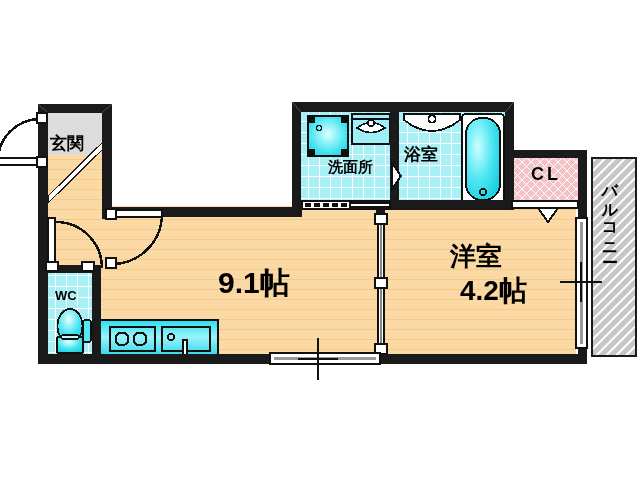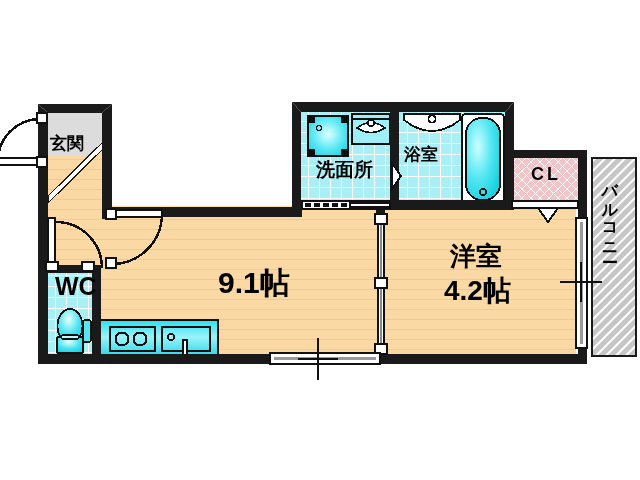--- a/index.html
+++ b/index.html
@@ -306,7 +306,7 @@
 
   <div class="lbl lbl-it" style="left:55px;top:274px;font-size:25px;">WC</div>
 
-  <div class="lbl lbl-jp" style="left:316px;top:160px;font-size:19px;">洗面所</div>
+  <div class="lbl lbl-jp" style="left:328px;top:160px;font-size:15px;">洗面所</div>
 
   <div class="lbl lbl-jp" style="left:404px;top:146px;font-size:17px;text-align:right;">浴室</div>
 

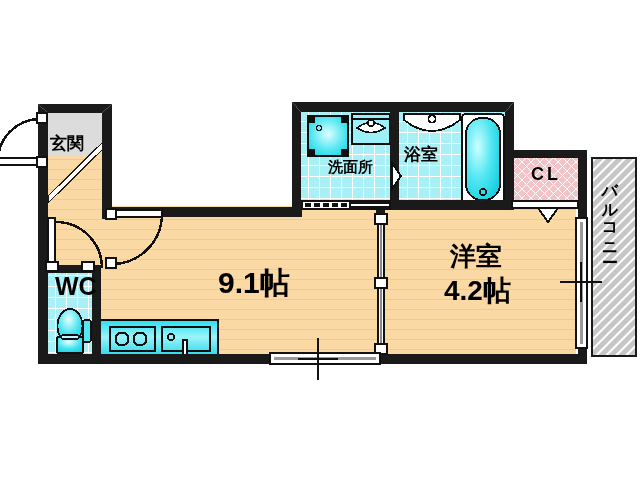--- a/index.html
+++ b/index.html
@@ -304,7 +304,7 @@
 
   <div class="lbl lbl-jp" style="left:50px;top:135px;font-size:17px;">玄関</div>
 
-  <div class="lbl lbl-it" style="left:55px;top:274px;font-size:25px;">WC</div>
+  <div class="lbl lbl-it" style="left:55px;top:289px;font-size:13px;">WC</div>
 
   <div class="lbl lbl-jp" style="left:328px;top:160px;font-size:15px;">洗面所</div>
 

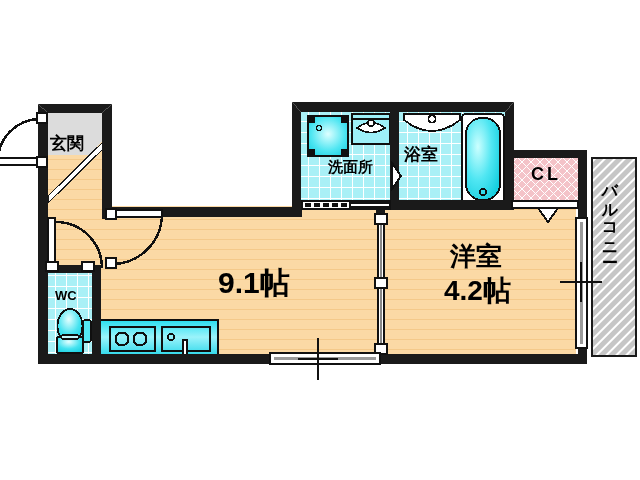--- a/index.html
+++ b/index.html
@@ -313,7 +313,7 @@
   <div class="lbl lbl-it" style="left:218px;top:268px;font-size:30px;text-align:center;">9.1帖</div>
 
   <div class="lbl lbl-it" style="left:450px;top:243px;font-size:26px;">洋室</div>
-  <div class="lbl lbl-it" style="left:444px;top:277px;font-size:28px;">4.2帖</div>
+  <div class="lbl lbl-it" style="left:460px;top:277px;font-size:28px;">4.2帖</div>
 
   <div class="lbl lbl-it" style="left:531px;top:165px;font-size:18px;letter-spacing:3px;">CL</div>
 

